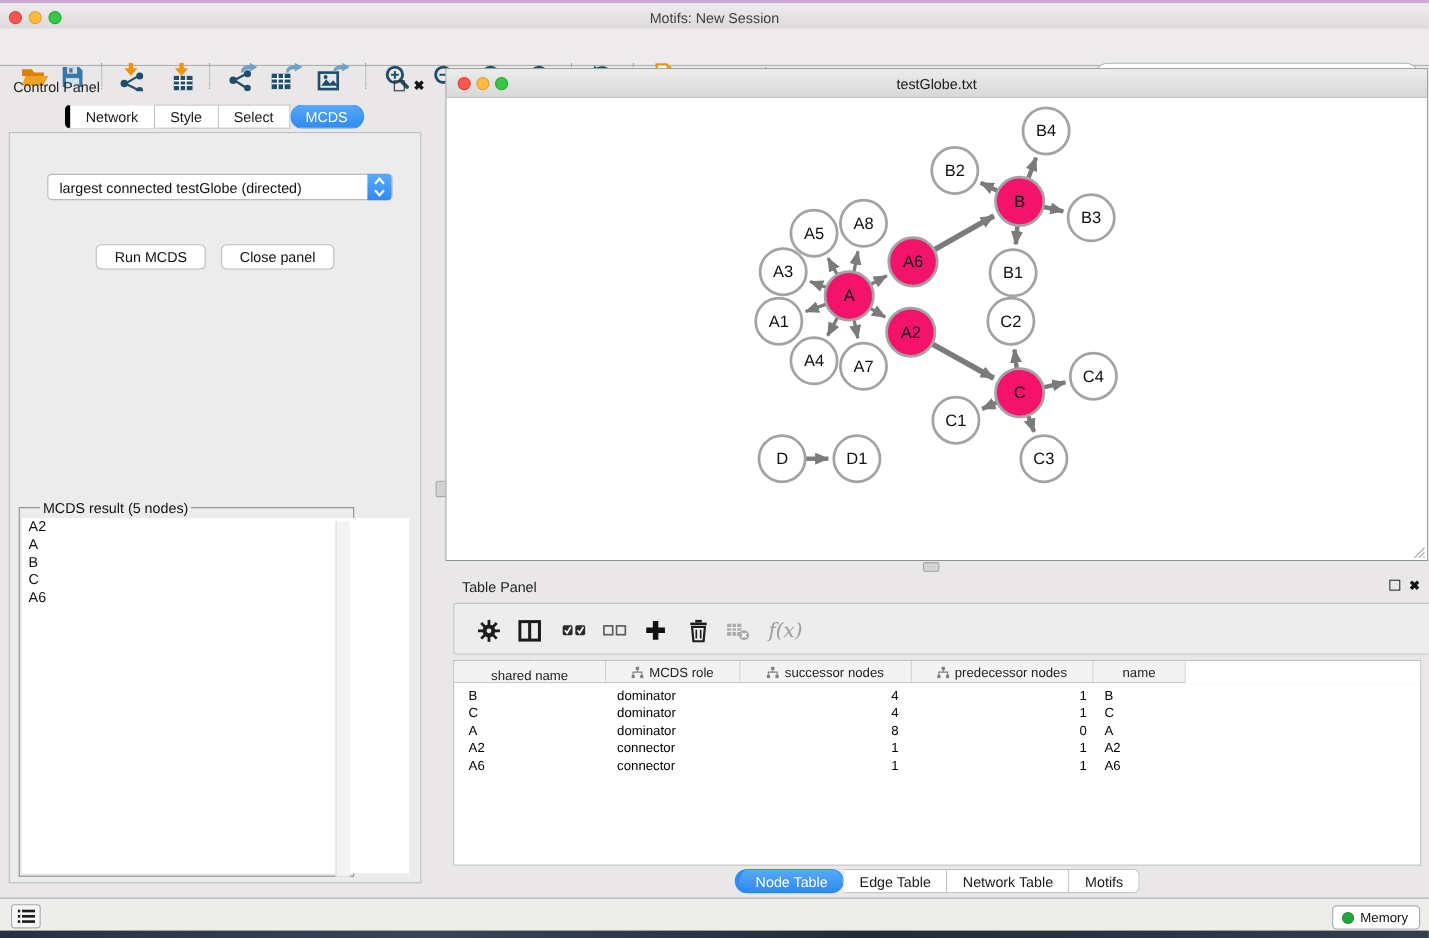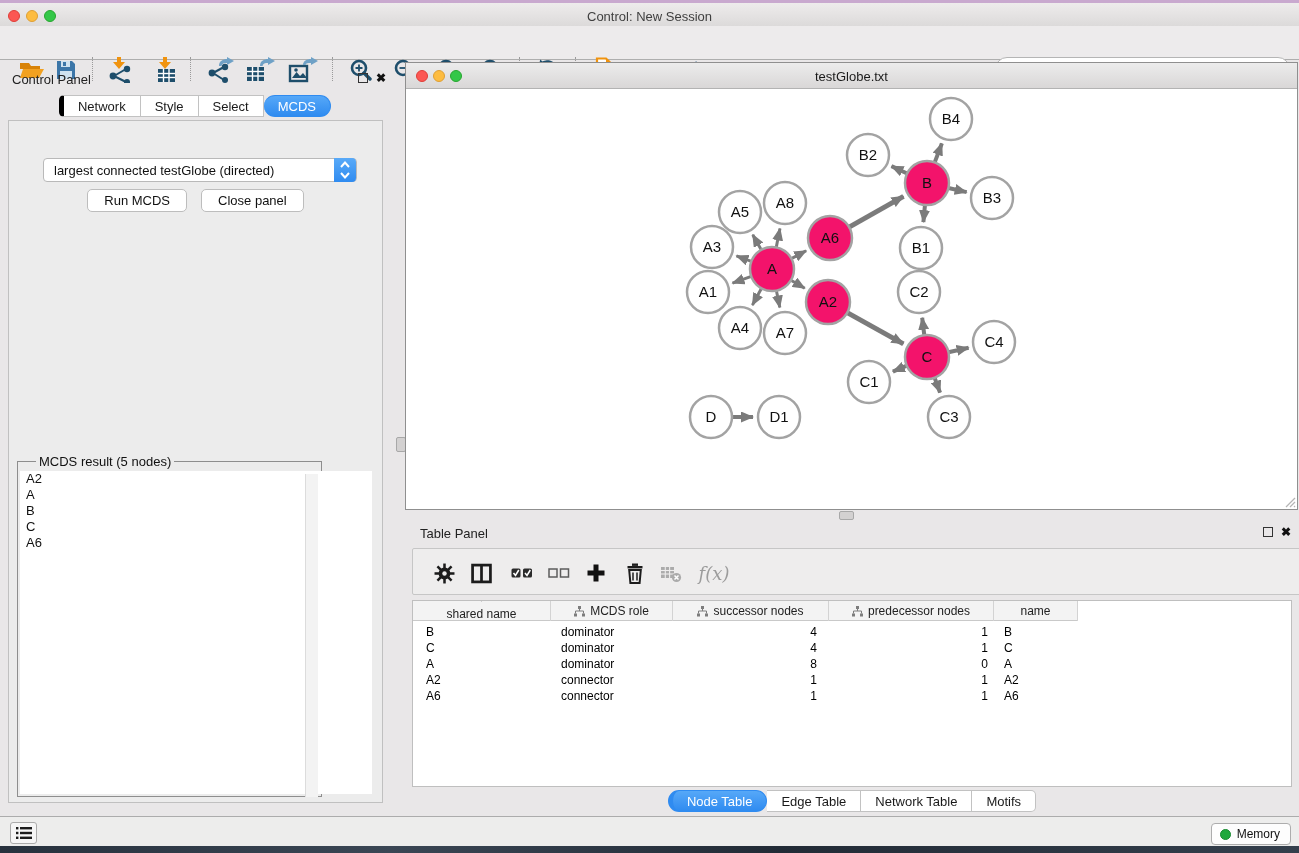--- a/index.html
+++ b/index.html
@@ -131,7 +131,7 @@
   <span class="traffic t-red"></span>
   <span class="traffic t-yel"></span>
   <span class="traffic t-grn"></span>
-  <div class="app-title">Control: New Session</div>
+  <div class="app-title">Motifs: New Session</div>
 </div>
 
 <div class="toolbar">

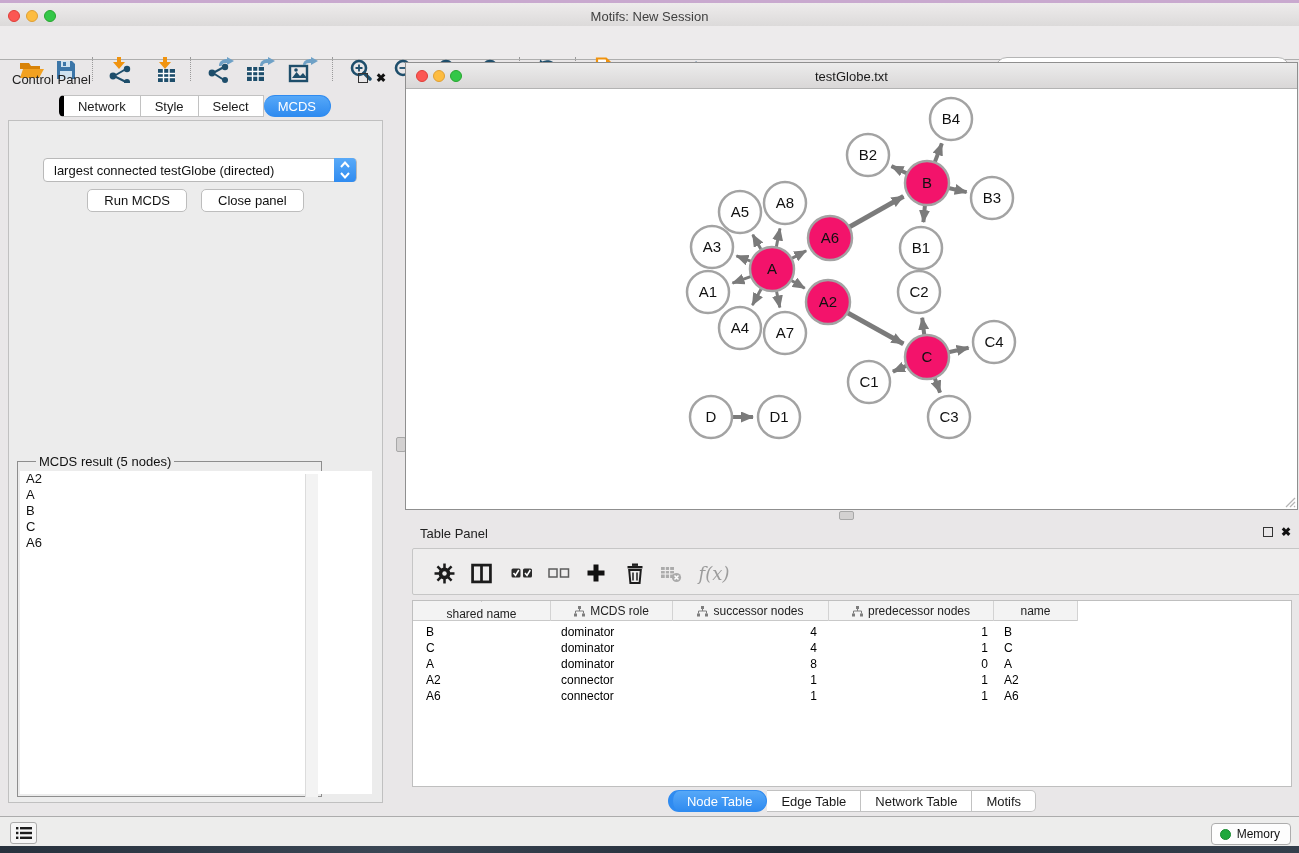--- a/index.html
+++ b/index.html
@@ -54,7 +54,7 @@
     background:linear-gradient(#59aaf8,#2f8bf0); border-radius:0 4px 4px 0; }
   .btn-row { position:absolute; left:0; top:68px; width:100%; display:flex; justify-content:center; gap:14px; }
   .mac-btn { height:23px; padding:0 16px; background:#fff; border:1px solid #bdbdbd;
-    border-radius:5px; font-size:13px; color:#111; display:flex; align-items:center; }
+    border-radius:5px; font-size:13px; color:#111; display:flex; align-items:center;margin-top:33px; }
 
   fieldset.mcds-box { position:absolute; left:8px; top:333px; width:305px; height:343px;
     border:1px solid #8e8e8e; background:#ececec;padding-left:16px; }

